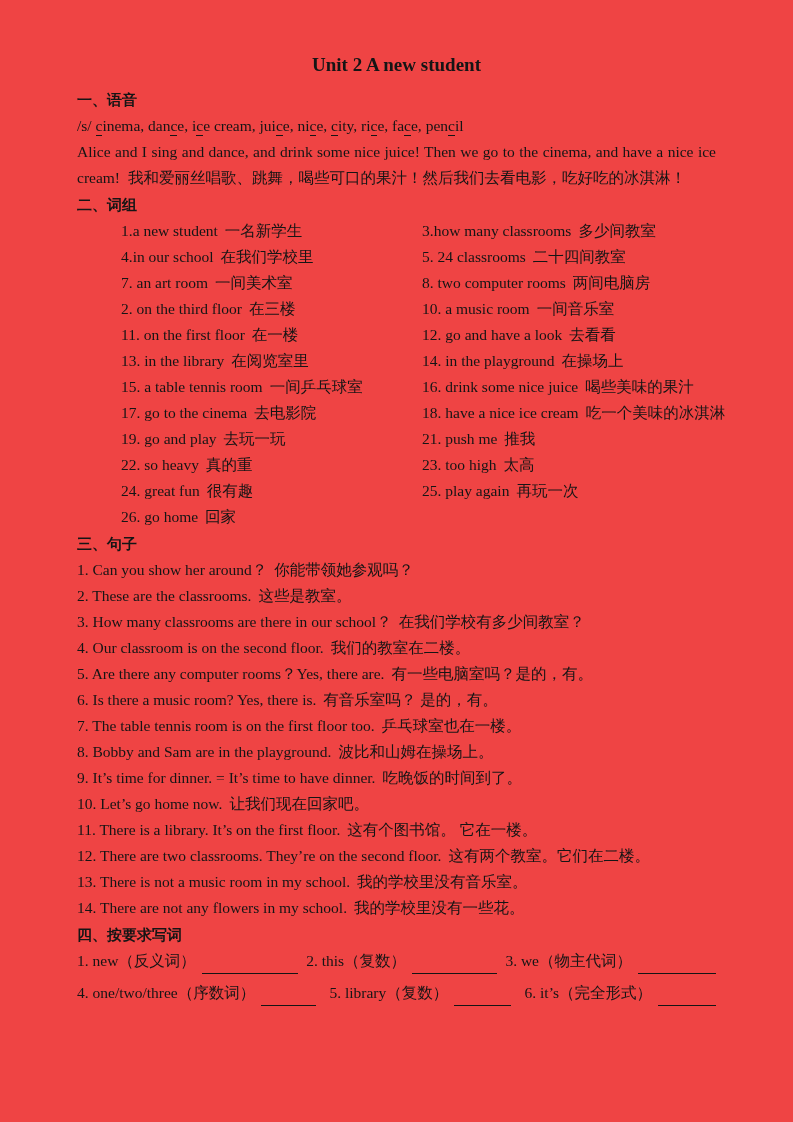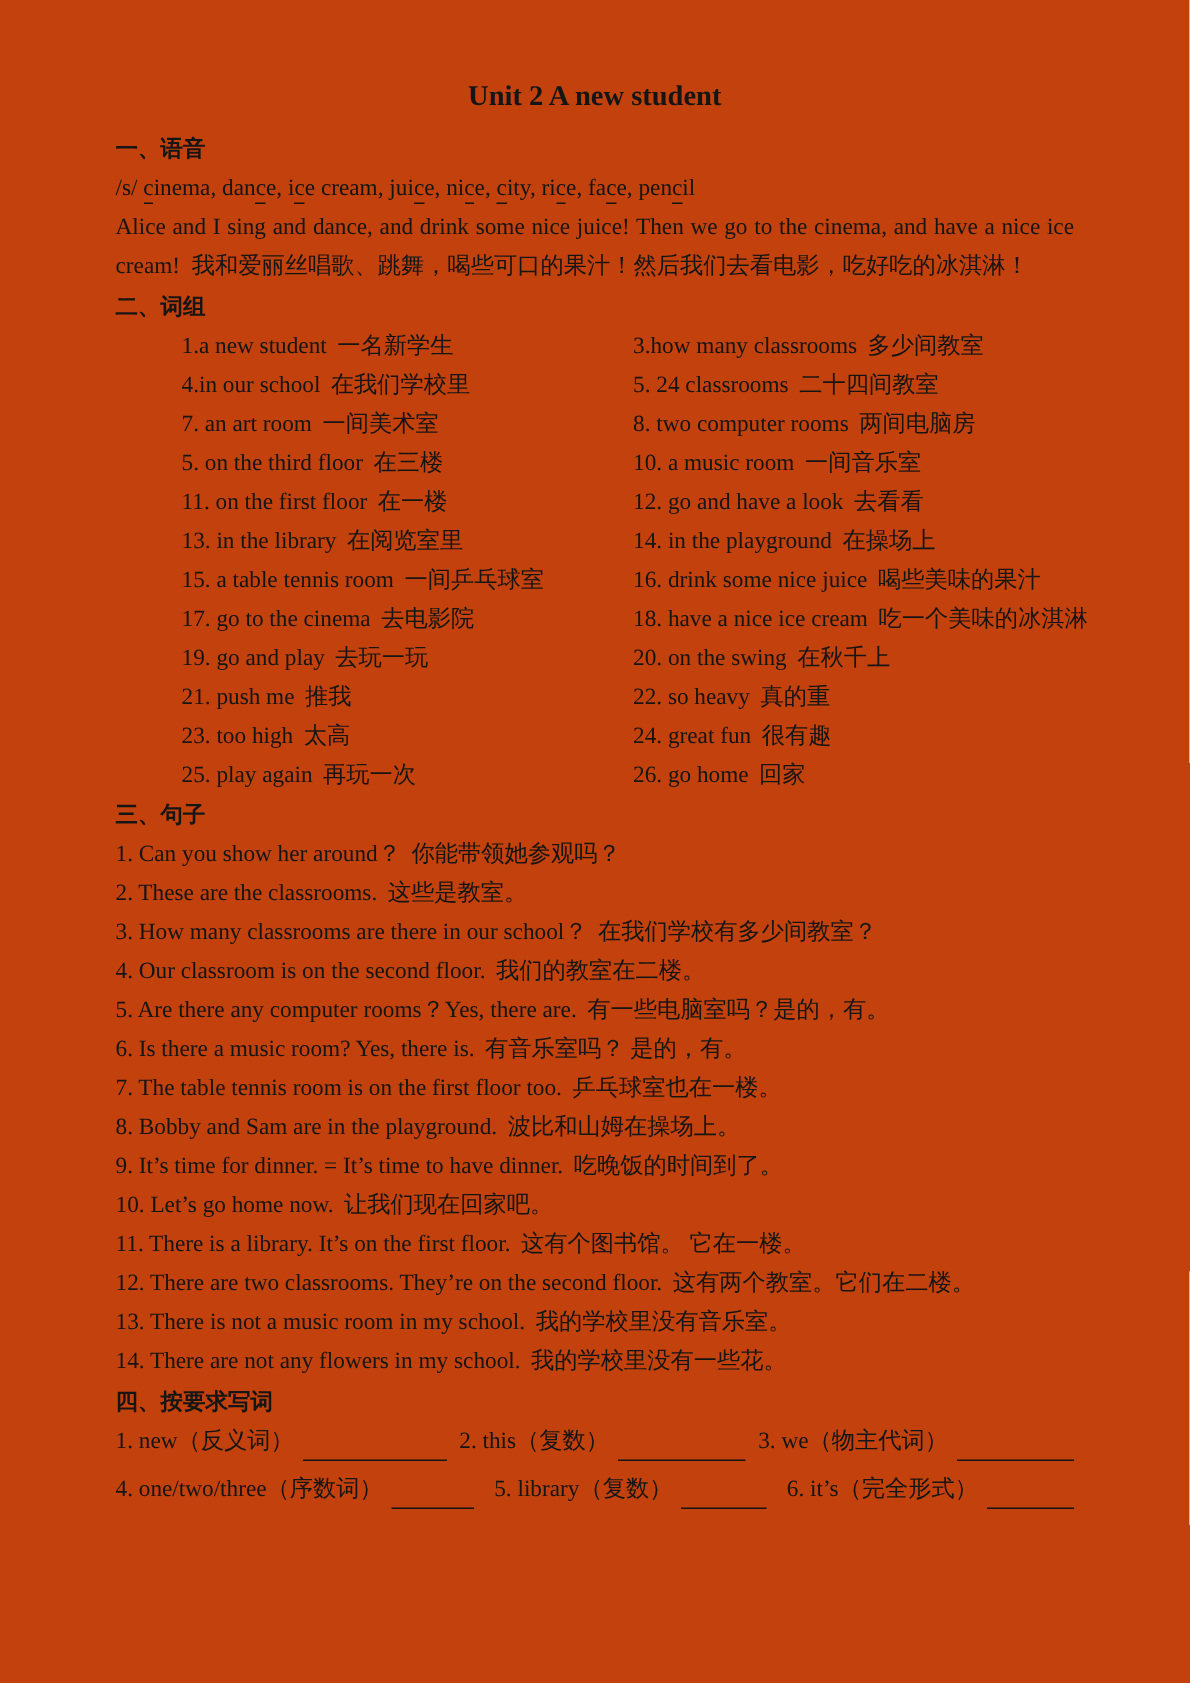--- a/index.html
+++ b/index.html
@@ -10,7 +10,7 @@
     box-sizing: border-box;
     margin: 0 auto;
     padding: 52px 77px 20px 77px;
-    background: #c2410c;
+    background: #ef4444;
     color: #151515;
     font-family: "Liberation Serif", "DejaVu Serif", serif;
     font-size: 15.5px;

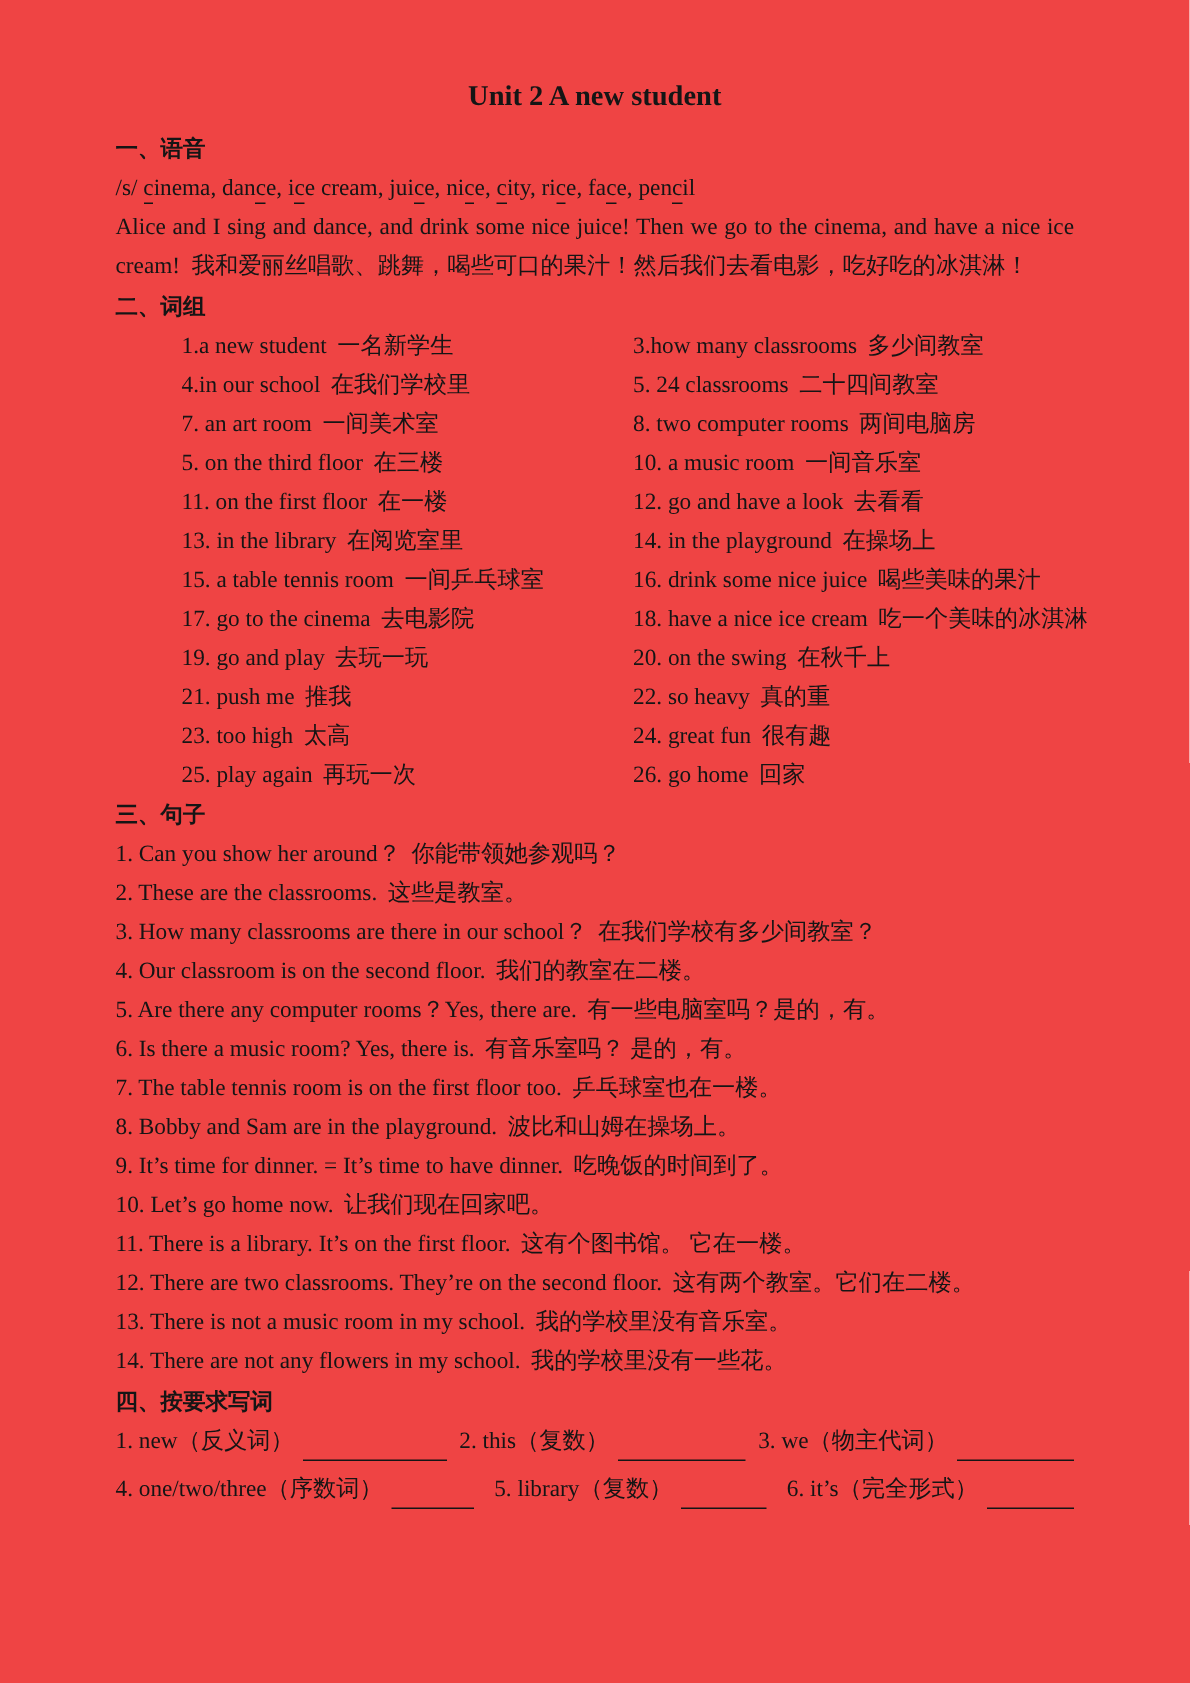--- a/index.html
+++ b/index.html
@@ -95,7 +95,7 @@
       <div class="phrase"><span class="en">5. 24 classrooms</span><span class="zh">二十四间教室</span></div>
       <div class="phrase"><span class="en">7. an art room</span><span class="zh">一间美术室</span></div>
       <div class="phrase"><span class="en">8. two computer rooms</span><span class="zh">两间电脑房</span></div>
-      <div class="phrase"><span class="en">5. on the third floor</span><span class="zh">在三楼</span></div>
+      <div class="phrase"><span class="en">2. on the third floor</span><span class="zh">在三楼</span></div>
       <div class="phrase"><span class="en">10. a music room</span><span class="zh">一间音乐室</span></div>
       <div class="phrase"><span class="en">11. on the first floor</span><span class="zh">在一楼</span></div>
       <div class="phrase"><span class="en">12. go and have a look</span><span class="zh">去看看</span></div>

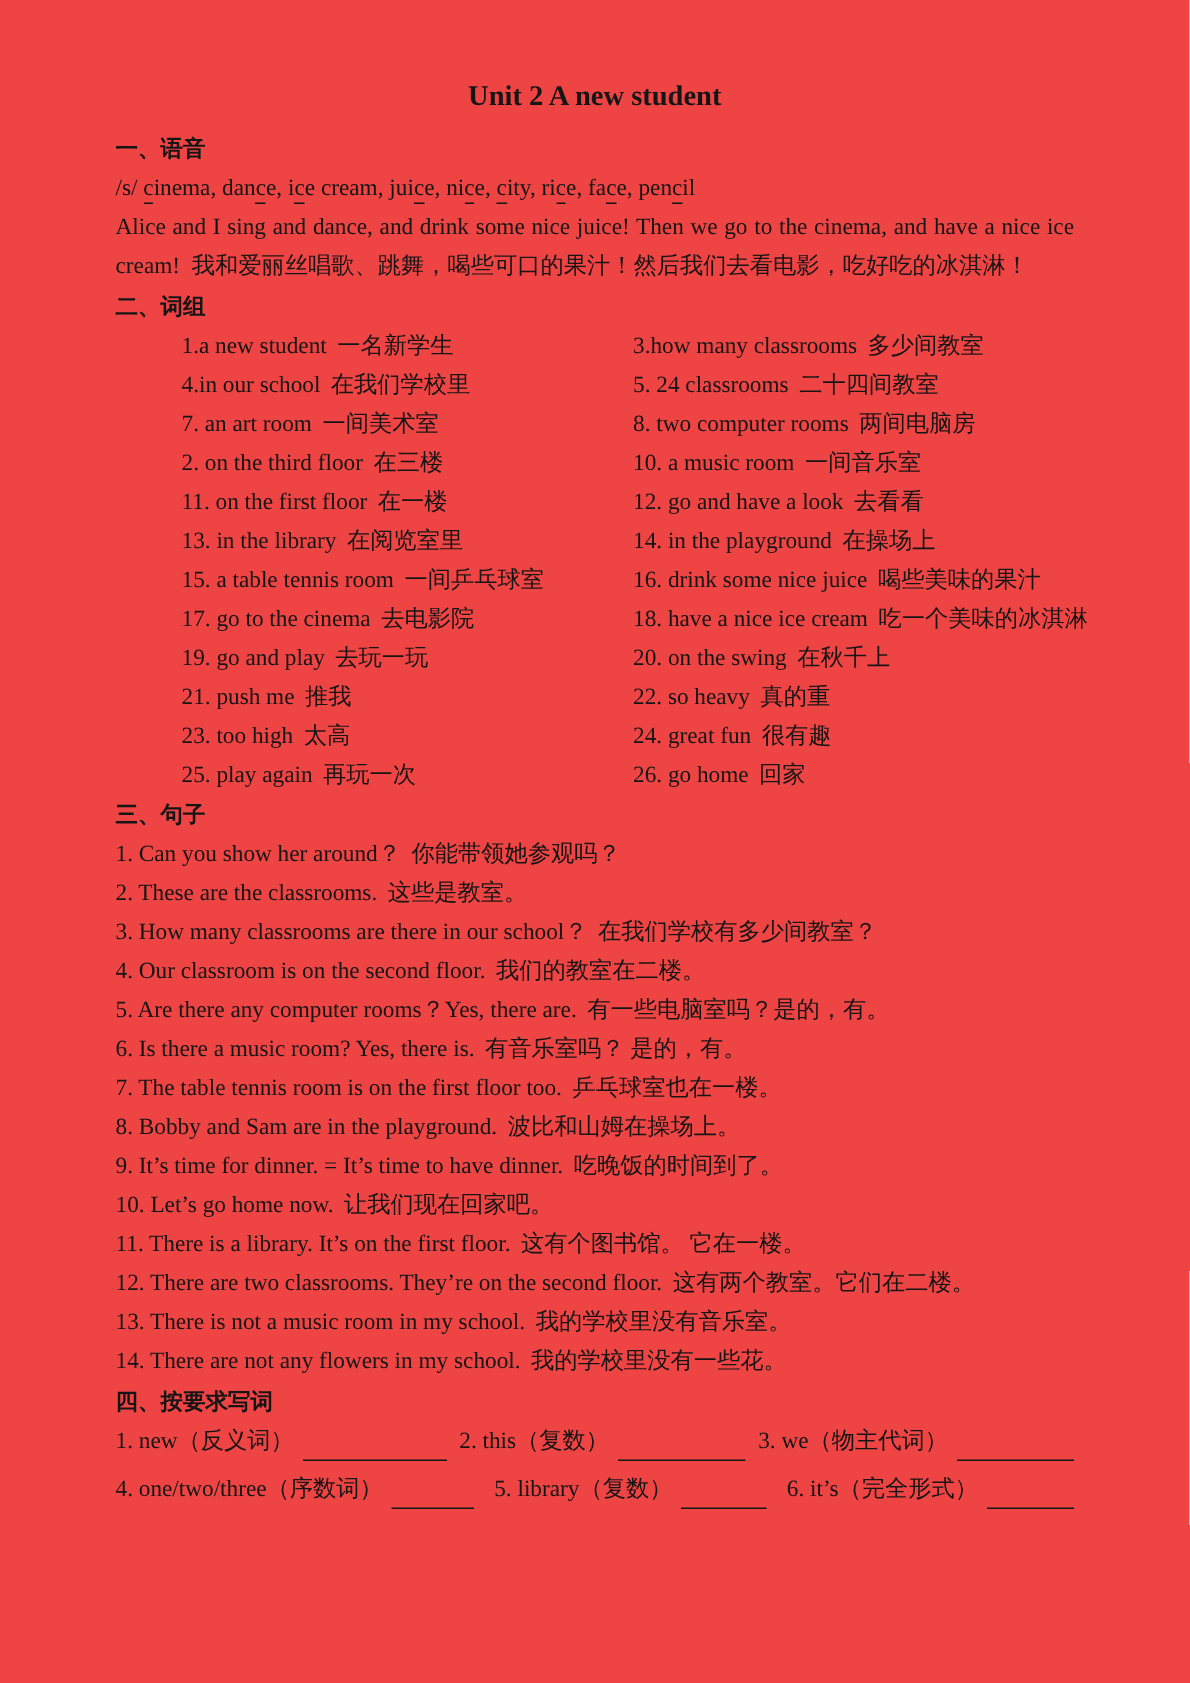--- a/index.html
+++ b/index.html
@@ -106,7 +106,6 @@
       <div class="phrase"><span class="en">17. go to the cinema</span><span class="zh">去电影院</span></div>
       <div class="phrase"><span class="en">18. have a nice ice cream</span><span class="zh">吃一个美味的冰淇淋</span></div>
       <div class="phrase"><span class="en">19. go and play</span><span class="zh">去玩一玩</span></div>
-      <div class="phrase"><span class="en">20. on the swing</span><span class="zh">在秋千上</span></div>
       <div class="phrase"><span class="en">21. push me</span><span class="zh">推我</span></div>
       <div class="phrase"><span class="en">22. so heavy</span><span class="zh">真的重</span></div>
       <div class="phrase"><span class="en">23. too high</span><span class="zh">太高</span></div>

